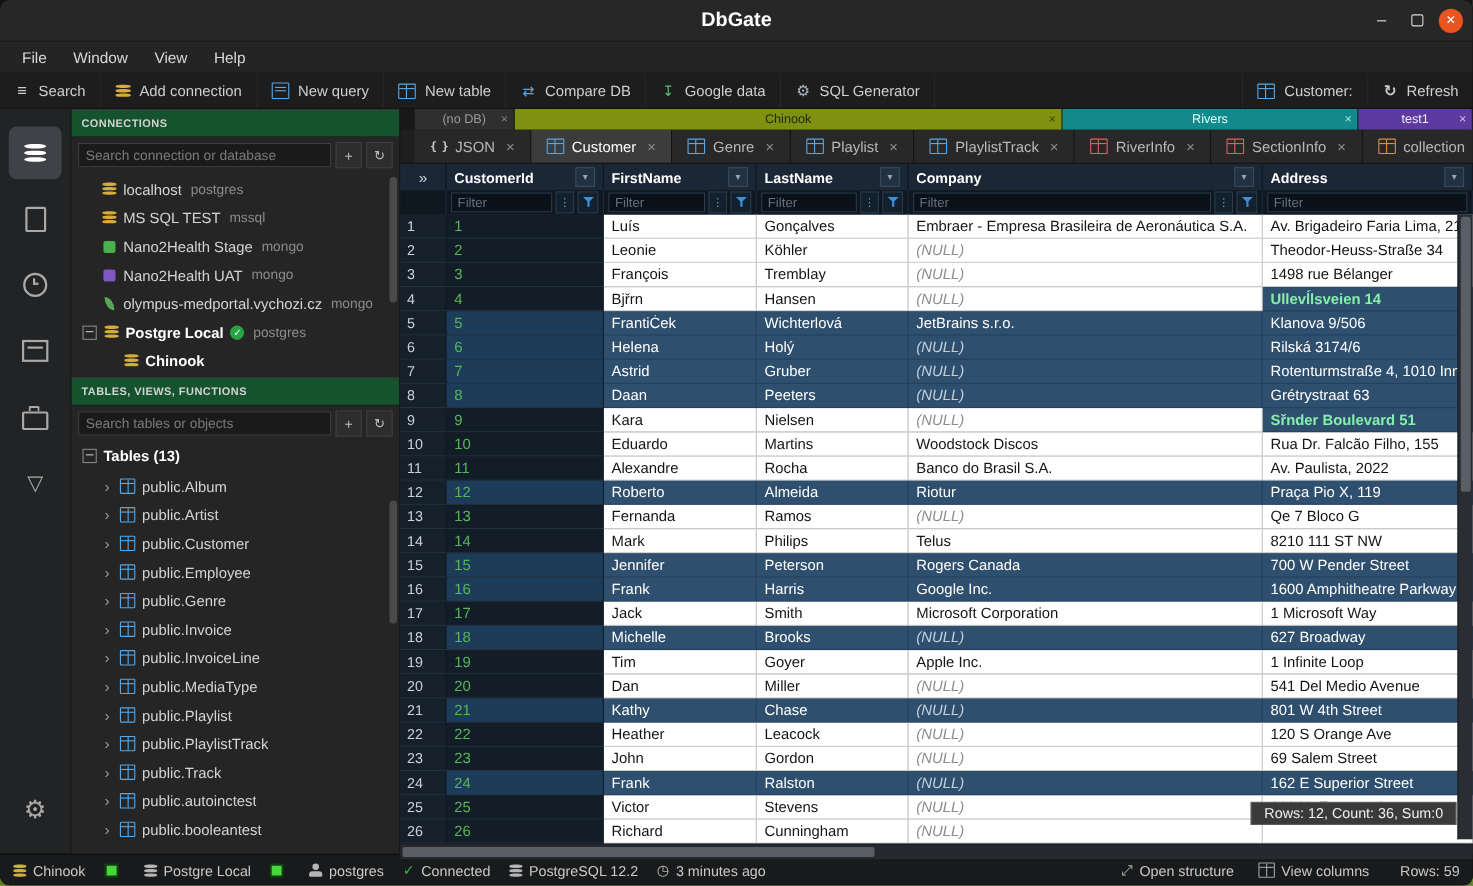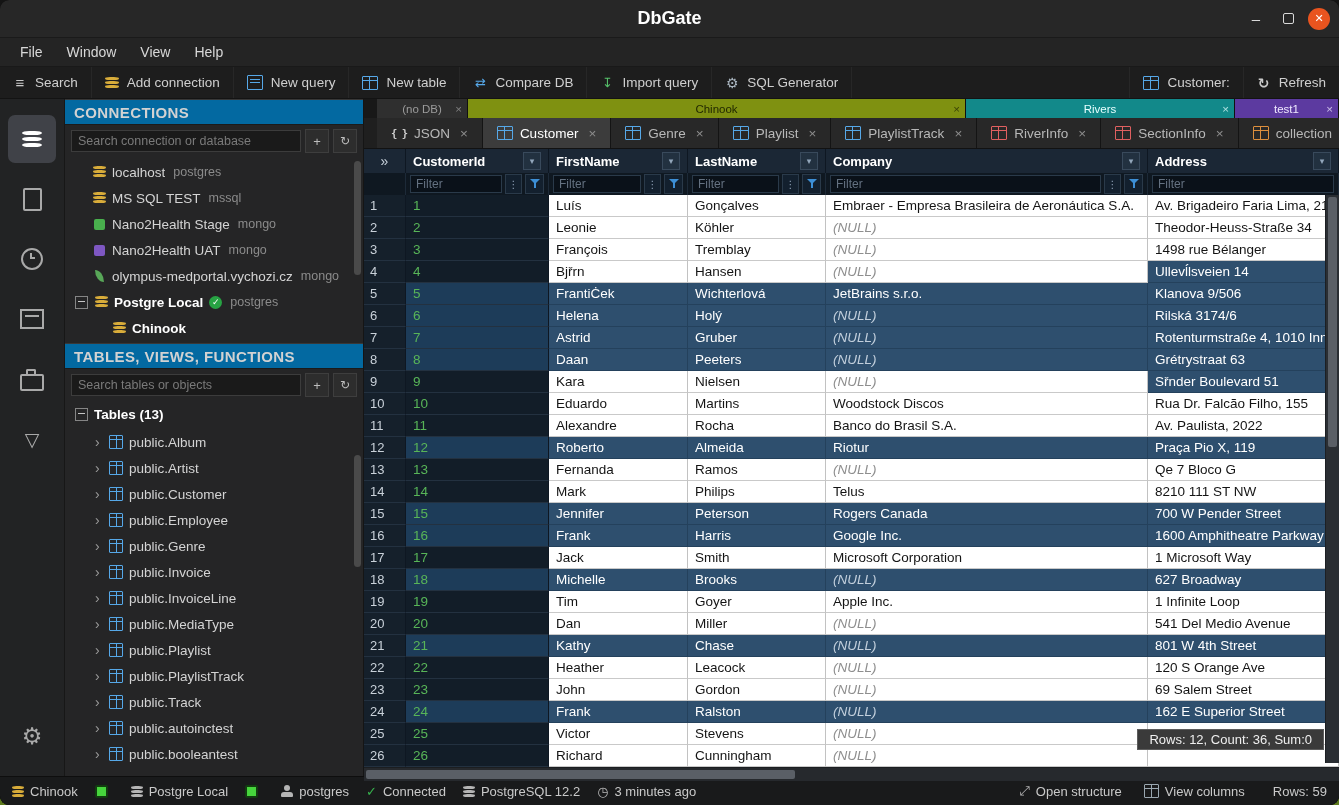--- a/index.html
+++ b/index.html
@@ -232,7 +232,7 @@
       
         <div class="tb-btn">
           <span class="tbi g-imp"></span>
-          <span>Import query</span>
+          <span>Google data</span>
         </div>
       
         <div class="tb-btn">

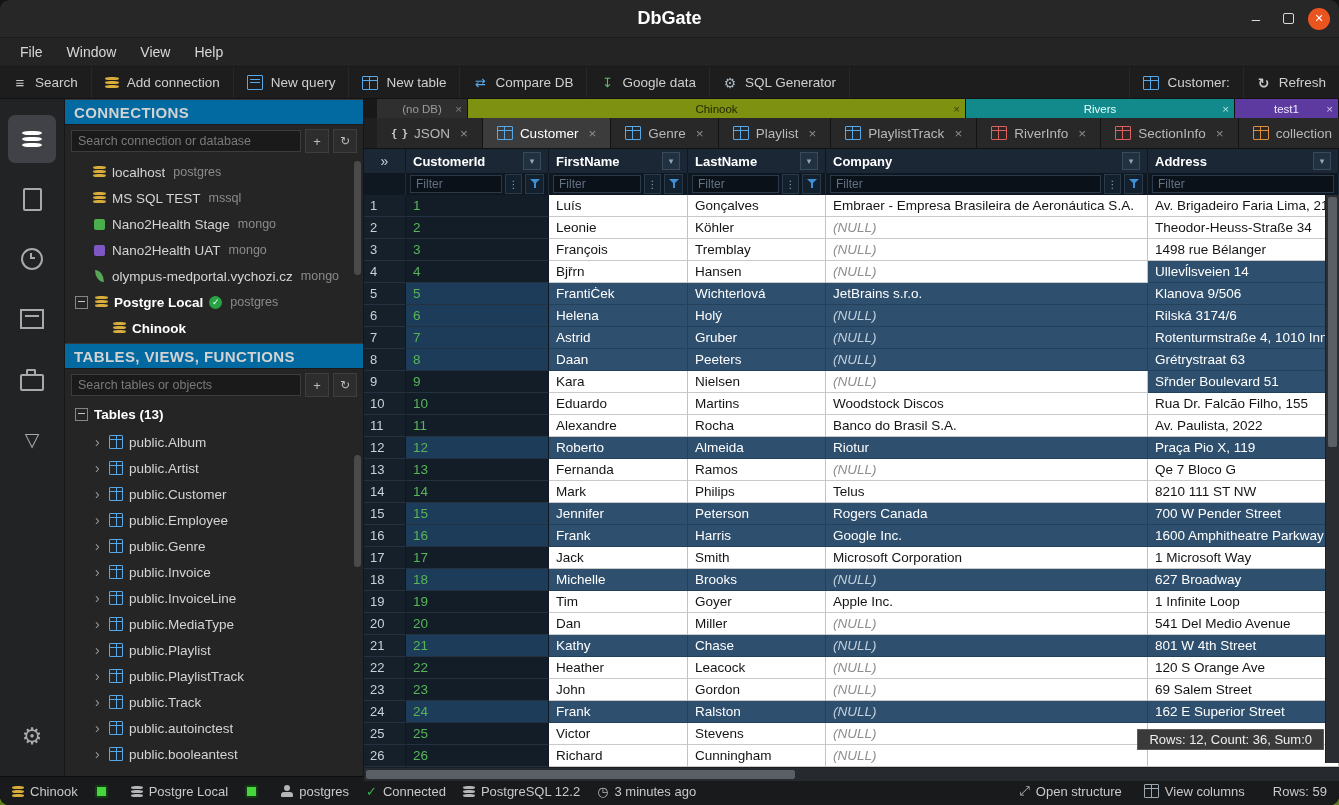--- a/index.html
+++ b/index.html
@@ -81,7 +81,7 @@
 
   
   .sidepanel{width:298px;flex:none;background:#252526;border-right:1px solid #151515;display:flex;flex-direction:column;position:relative;overflow:hidden;}
-  .panel-header{height:24px;flex:none;background:#0369a1;border-bottom:1px solid #1b1b1b;border-top:1px solid #383838;display:flex;align-items:center;padding:0 9px;font-size:15px;font-weight:bold;letter-spacing:.4px;color:#d2d2d2;}
+  .panel-header{height:24px;flex:none;background:#14532d;border-bottom:1px solid #1b1b1b;border-top:1px solid #383838;display:flex;align-items:center;padding:0 9px;font-size:10px;font-weight:bold;letter-spacing:.4px;color:#d2d2d2;}
   .search-row{flex:none;display:flex;align-items:center;gap:4px;padding:4px 6px;}
   .search-input{flex:1;min-width:0;height:20px;background:#1a1a1a;border:1px solid #3c3c3c;color:#bdbdbd;font-size:12.5px;padding:0 6px;outline:none;}
   .search-input::placeholder{color:#7a7a7a;}

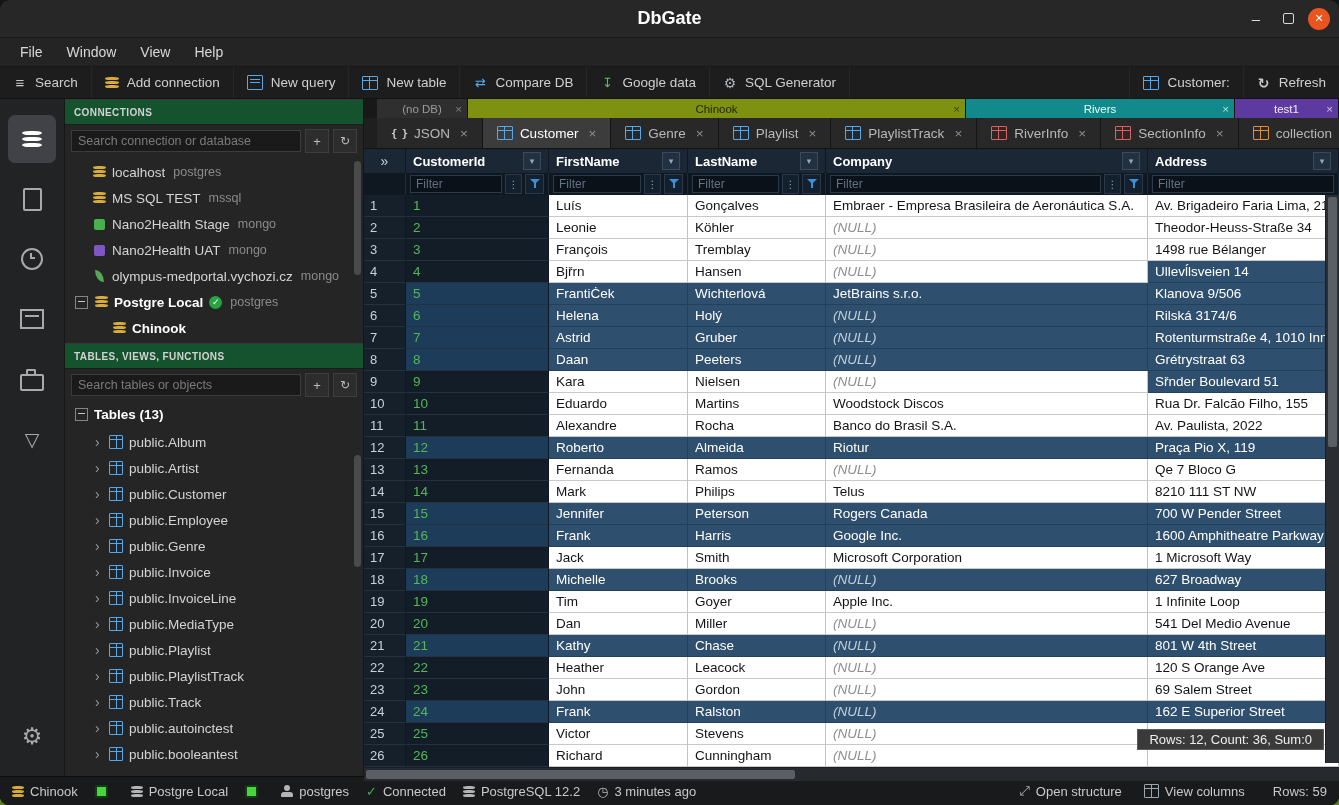--- a/index.html
+++ b/index.html
@@ -161,7 +161,7 @@
   .grow.sel .c-fn,.grow.sel .c-ln,.grow.sel .c-co,.grow.sel .c-ad{background:#2e4f6e;color:#fff;border-bottom-color:#24415c;border-right-color:#24415c;}
   .grow.sel .c-id{background:#1d3c59;}
   .grow.sel .nullv{color:#c2cfdc;}
-  .grow.asel .c-ad{background:#2e4f6e;color:#ffffff;border-bottom-color:#24415c;border-right-color:#24415c;}
+  .grow.asel .c-ad{background:#2e4f6e;color:#86efac;border-bottom-color:#24415c;border-right-color:#24415c;font-weight:bold;}
 
   .grid-hscroll{height:13px;flex:none;background:#26292d;border-top:1px solid #1b1e21;position:relative;}
   .h-thumb{position:absolute;left:2px;top:2px;bottom:2px;width:44%;background:#5a5f66;border-radius:2px;}

